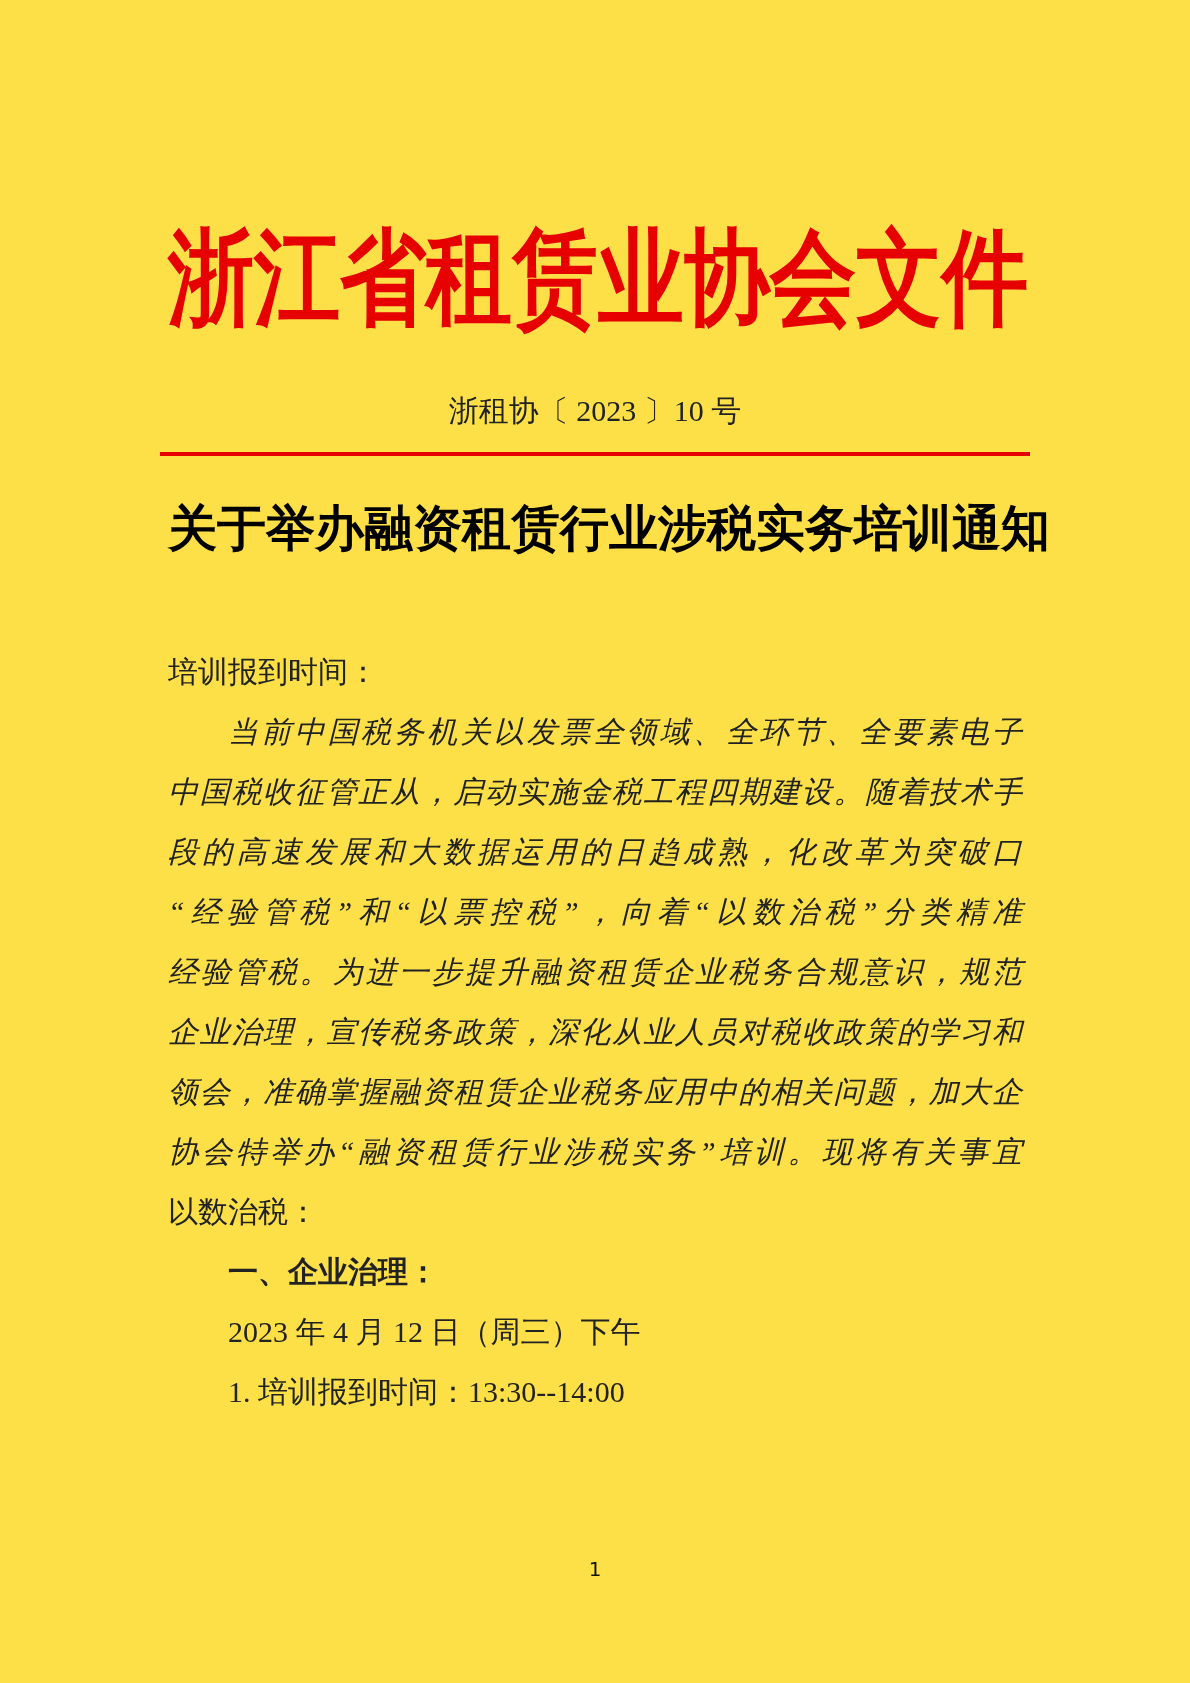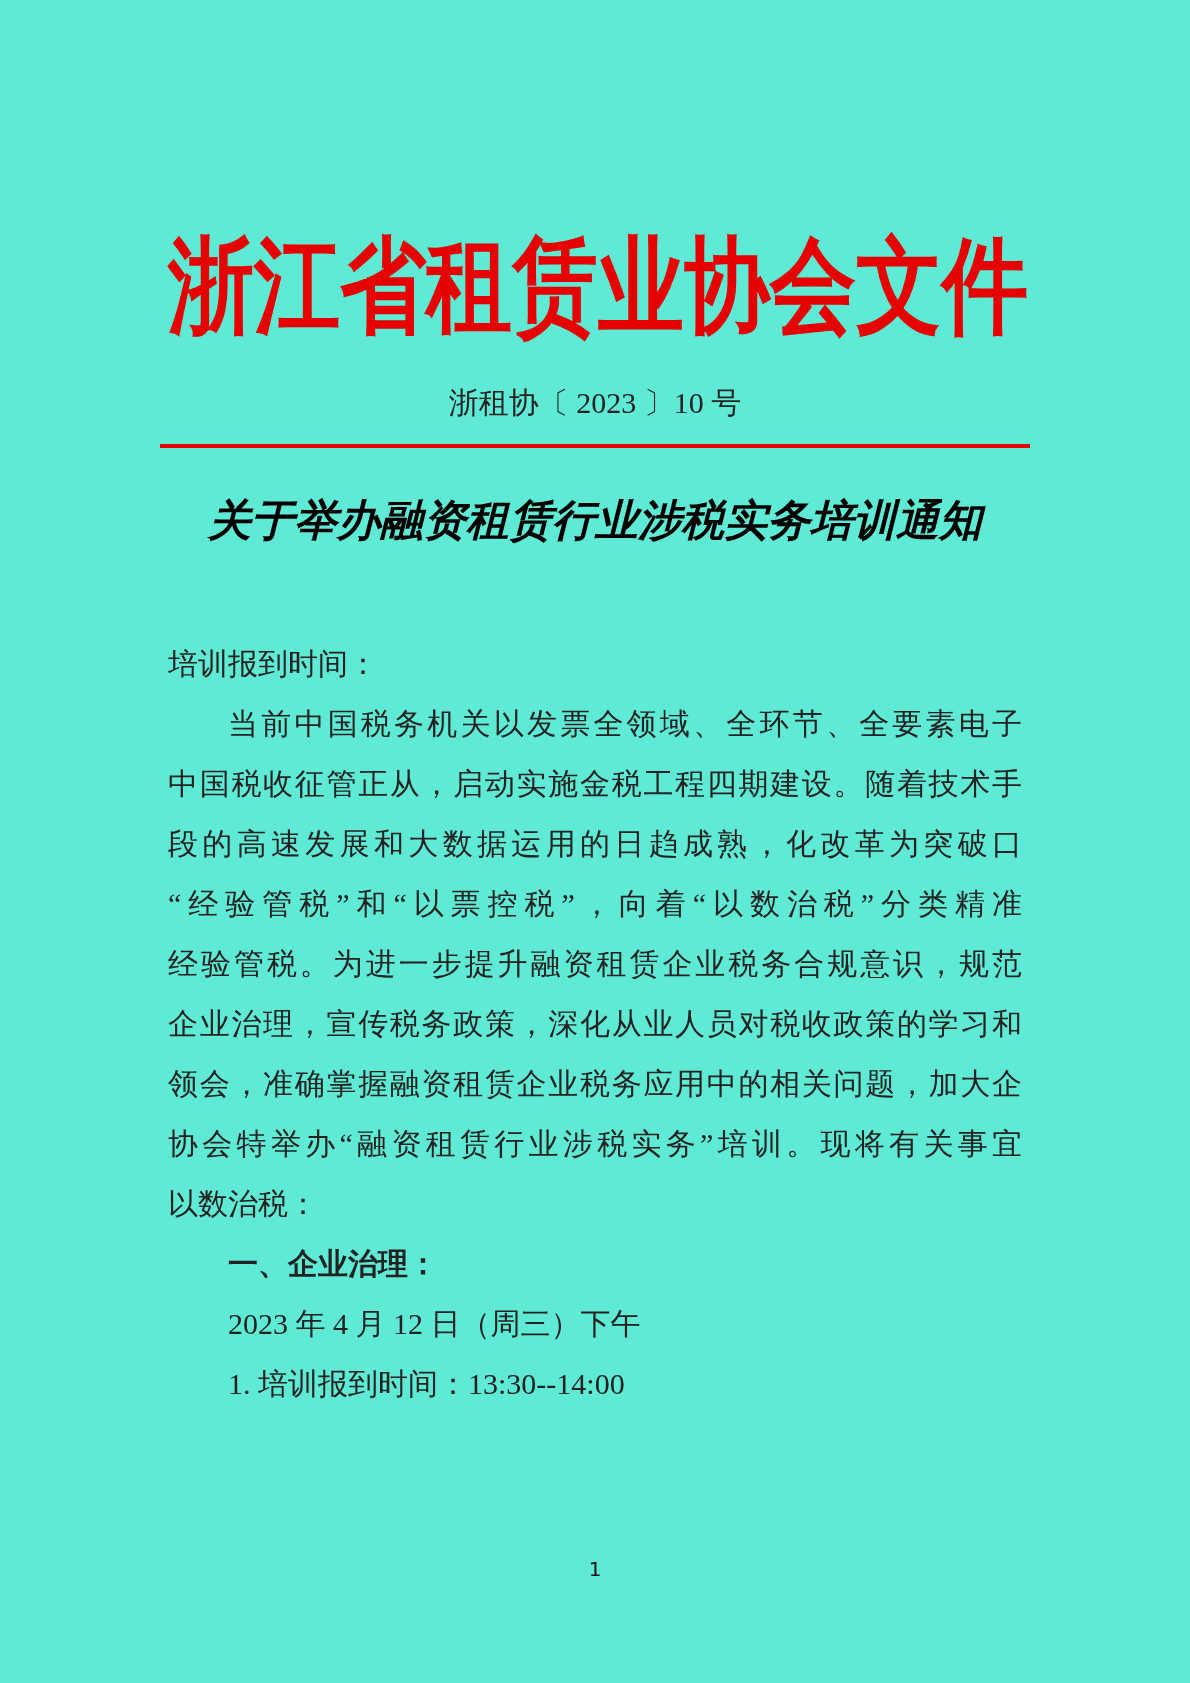--- a/index.html
+++ b/index.html
@@ -12,9 +12,9 @@
     width: 1190px;
     height: 1683px;
     margin: 0 auto;
-    background: #5eead4;
+    background: #fde047;
     box-sizing: border-box;
-    padding: 16px 168px;
+    padding: 8px 168px;
     overflow: hidden;
     font-family: "Liberation Serif", "DejaVu Serif", serif;
     color: #1a1a1a;

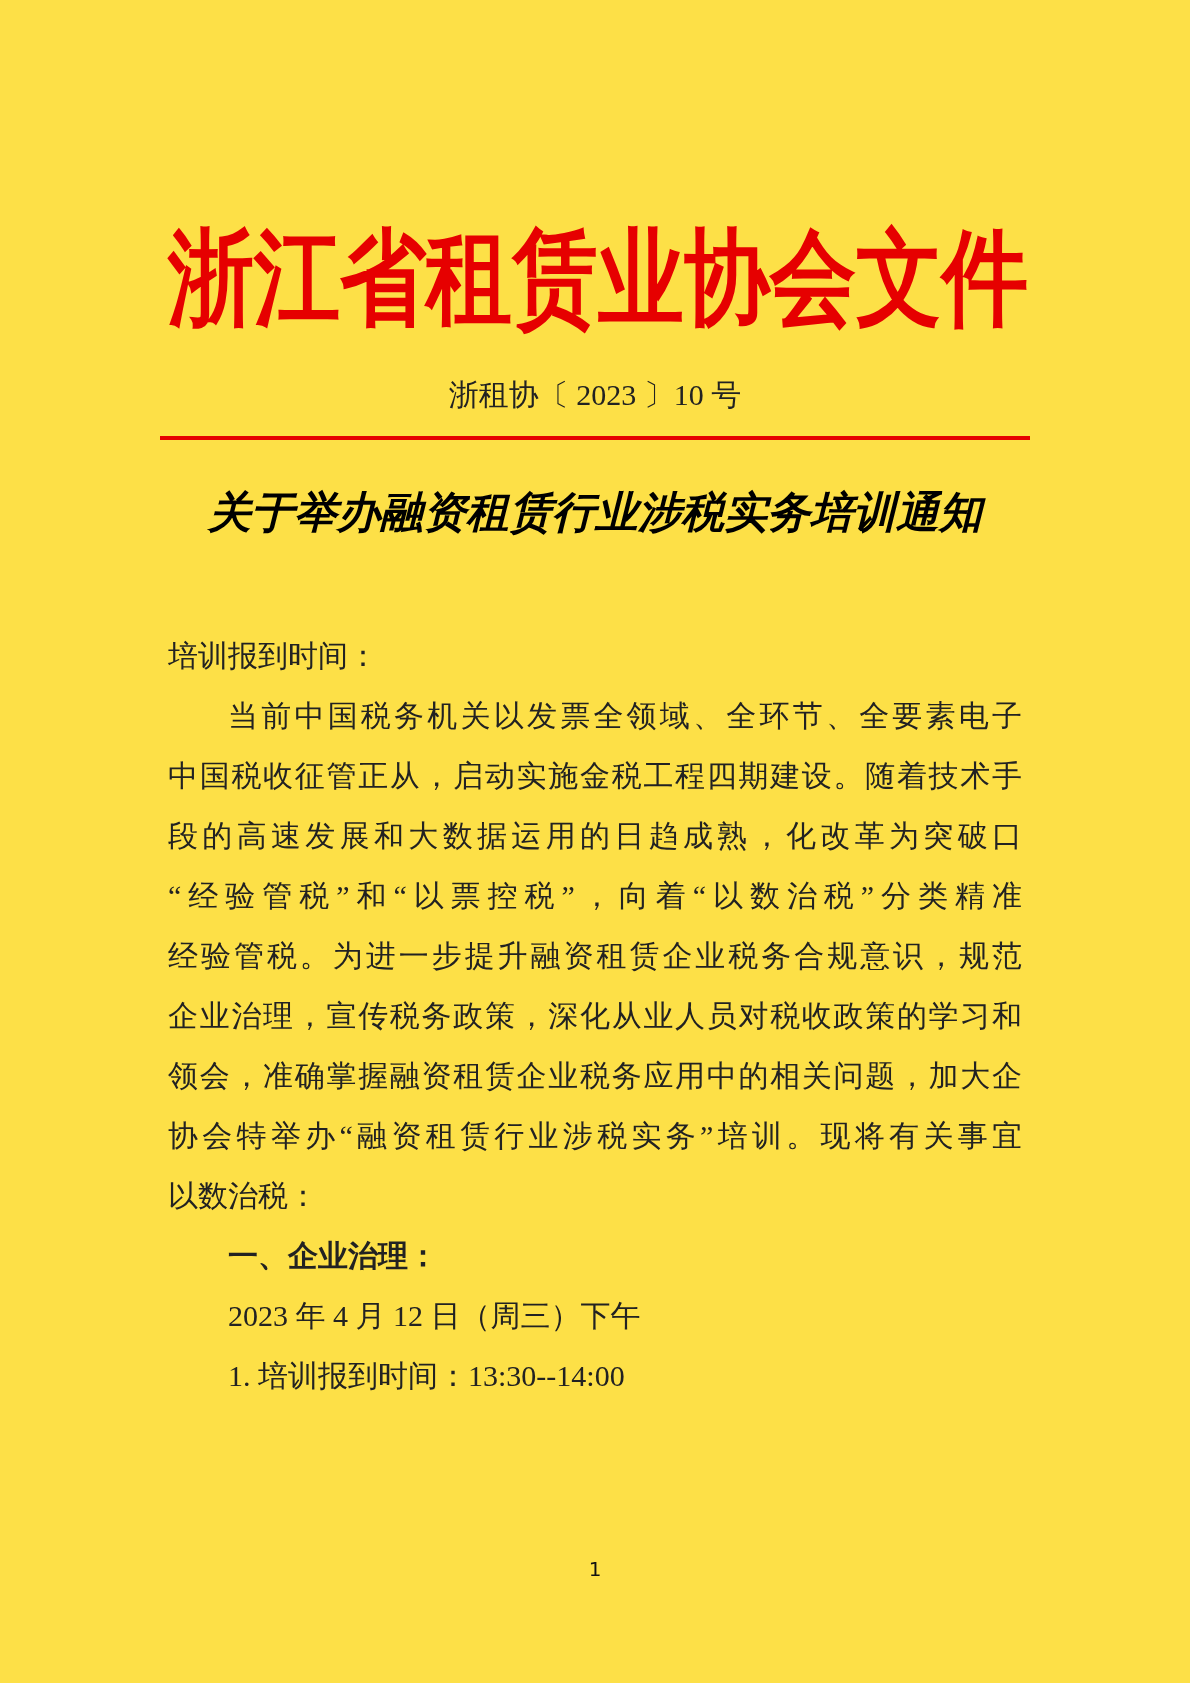--- a/index.html
+++ b/index.html
@@ -32,7 +32,7 @@
     white-space: nowrap;
   }
   .doc-number {
-    margin-top: 64px;
+    margin-top: 80px;
     font-size: 30px;
     line-height: 34px;
     text-align: center;

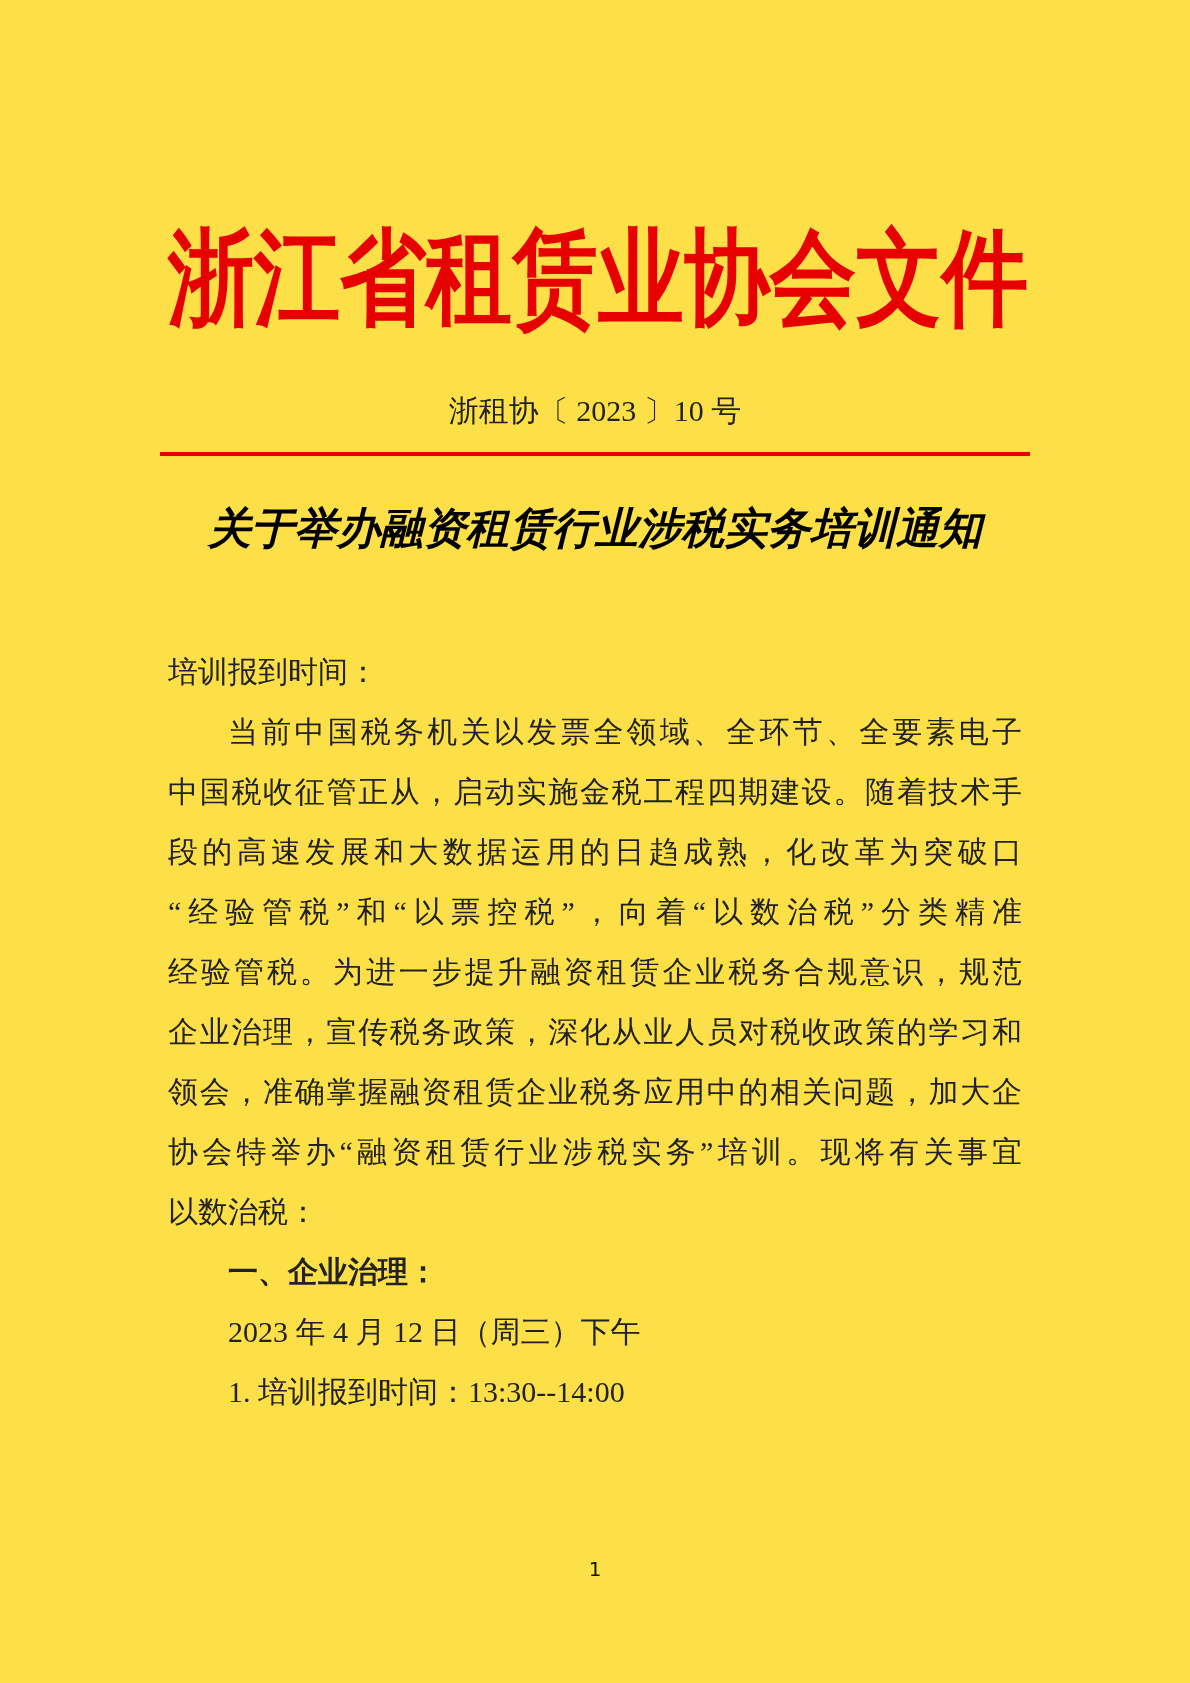--- a/index.html
+++ b/index.html
@@ -47,13 +47,12 @@
   }
   .doc-title {
     margin-top: 50px;
-    font-size: 43px;
+    font-size: 49px;
     line-height: 46px;
     font-weight: 700;
     text-align: center;
     white-space: nowrap;
     color: #000000;
-    font-style: italic;
   }
   .body-text {
     margin-top: 90px;

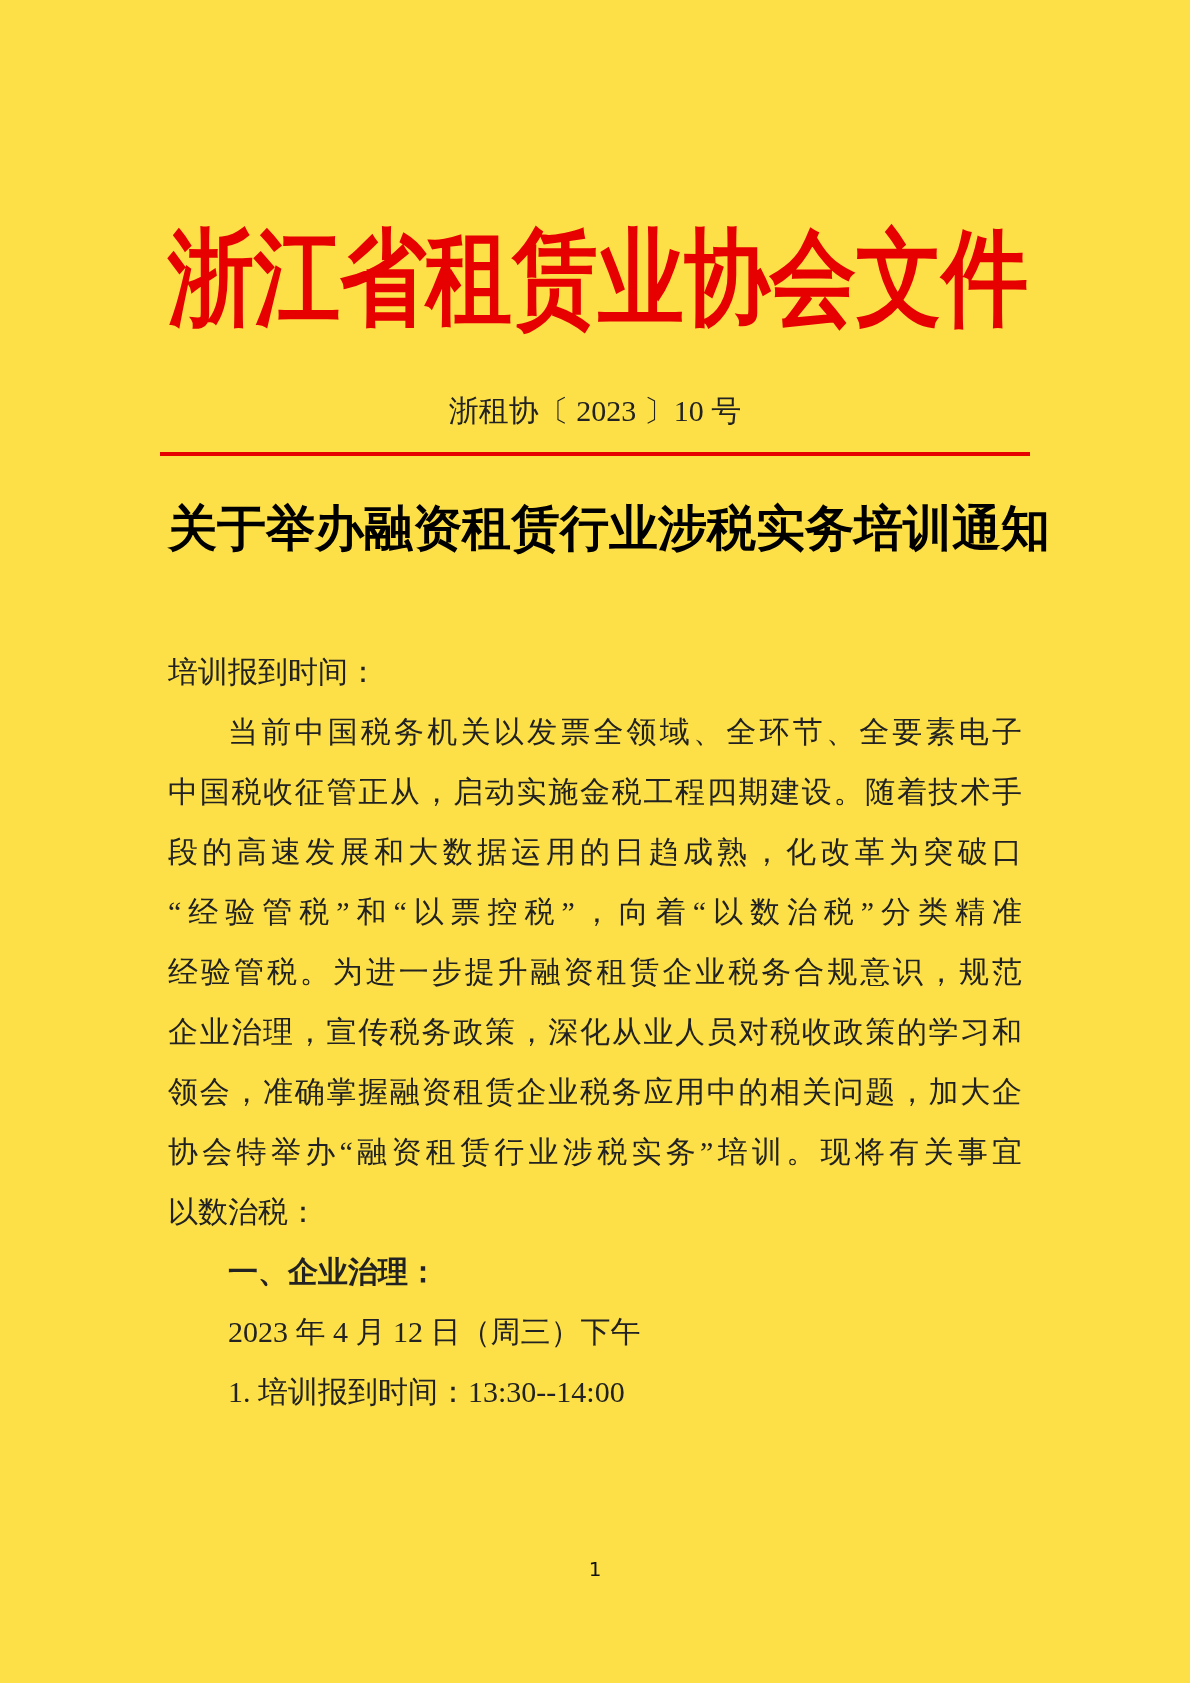--- a/index.html
+++ b/index.html
@@ -67,6 +67,7 @@
     text-align: justify;
     text-align-last: justify;
     text-justify: inter-character;
+    font-style: italic;
   }
   .line.indent {
     text-indent: 2em;

